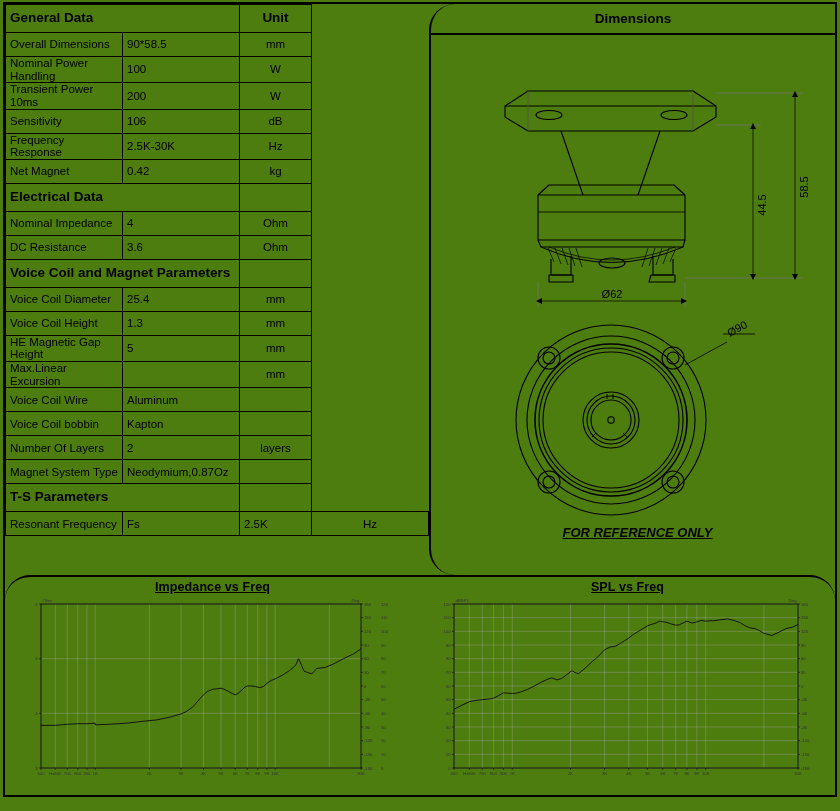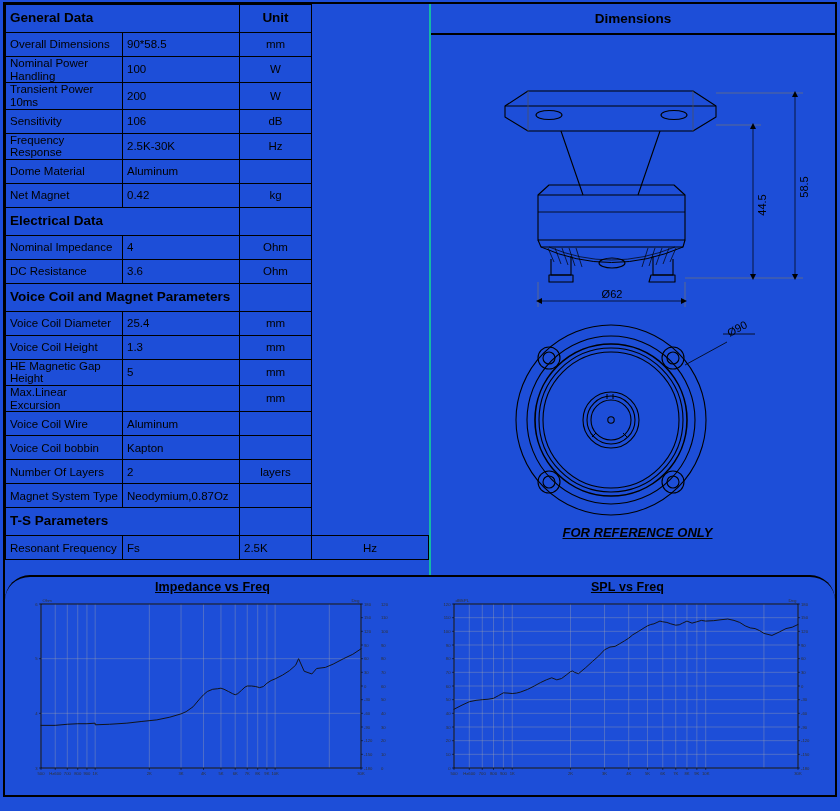--- a/index.html
+++ b/index.html
@@ -4,7 +4,7 @@
 <style>
   html,body{margin:0;padding:0;background:#fff;}
   body{font-family:"Liberation Sans",sans-serif;color:#000;}
-  #sheet{position:relative;width:840px;height:811px;box-sizing:border-box;overflow:hidden;background:#1d4ed8;}
+  #sheet{position:relative;width:840px;height:811px;box-sizing:border-box;overflow:hidden;background:#4d7c0f;}
 
   
   .frame{position:absolute;left:3px;top:2px;width:834px;height:795px;border:2px solid #000;box-sizing:border-box;}

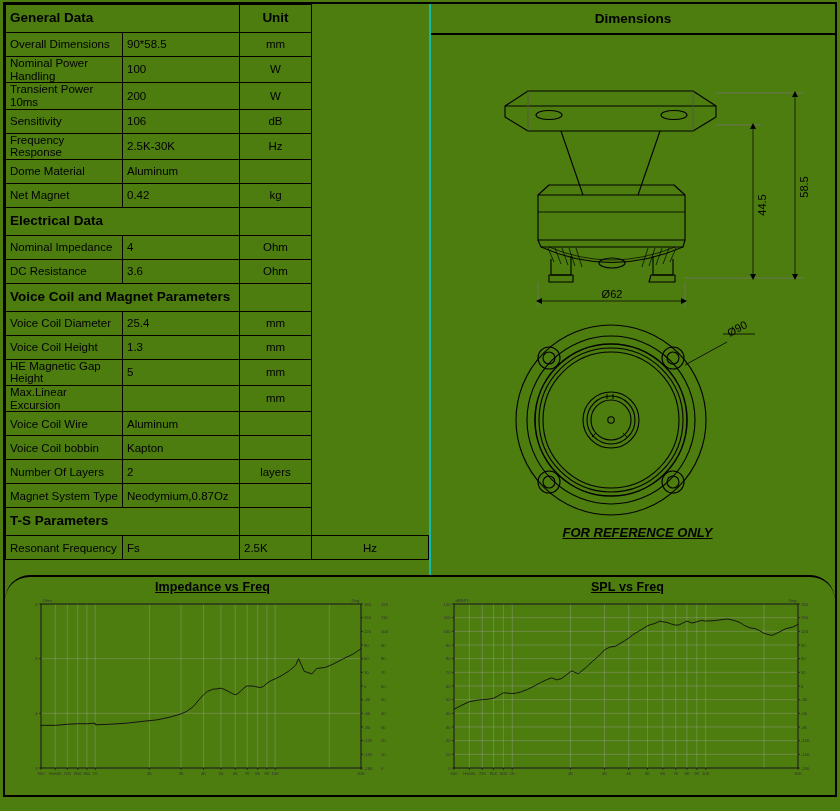--- a/index.html
+++ b/index.html
@@ -11,7 +11,7 @@
 
   
   .spec-pane{position:absolute;left:5px;top:4px;width:424px;height:571px;box-sizing:border-box;}
-  .dim-pane{position:absolute;left:429px;top:4px;width:406px;height:571px;box-sizing:border-box;border-left:2px solid #14b8a6;}
+  .dim-pane{position:absolute;left:429px;top:4px;width:406px;height:571px;box-sizing:border-box;border-left:2px solid #000000;border-radius:26px;}
   .charts-pane{position:absolute;left:5px;top:575px;width:830px;height:220px;box-sizing:border-box;border-top:2px solid #000;border-radius:25px;}
 
   

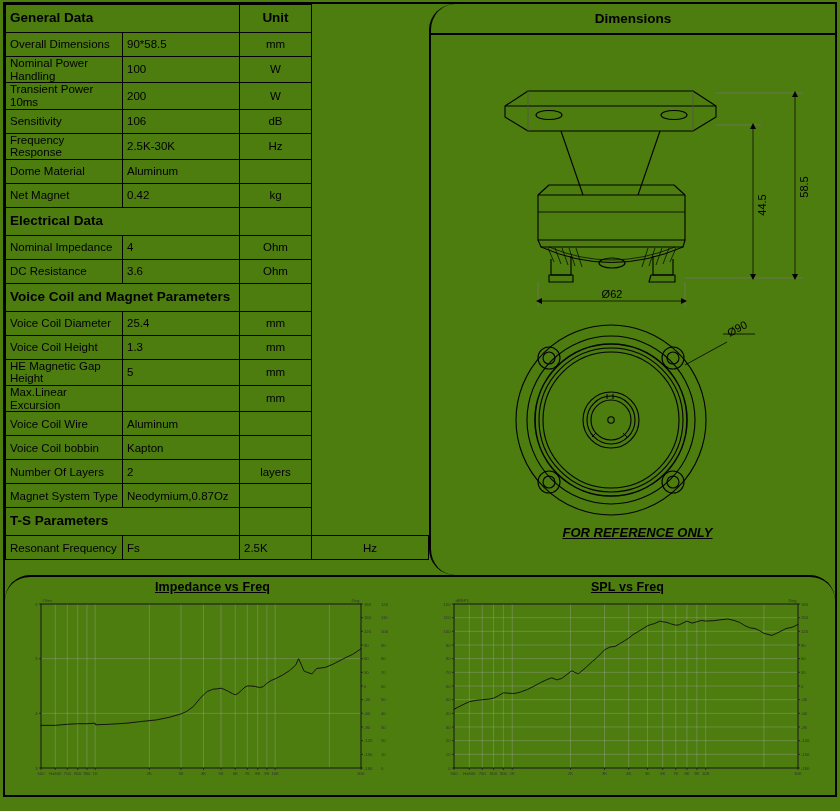--- a/index.html
+++ b/index.html
@@ -80,11 +80,6 @@
             <td class="lbl">Frequency Response</td>
             <td class="val">2.5K-30K</td>
             <td class="unit">Hz</td>
-          </tr>
-          <tr>
-            <td class="lbl">Dome Material</td>
-            <td class="val">Aluminum</td>
-            <td class="unit"></td>
           </tr>
           <tr>
             <td class="lbl">Net Magnet</td>

